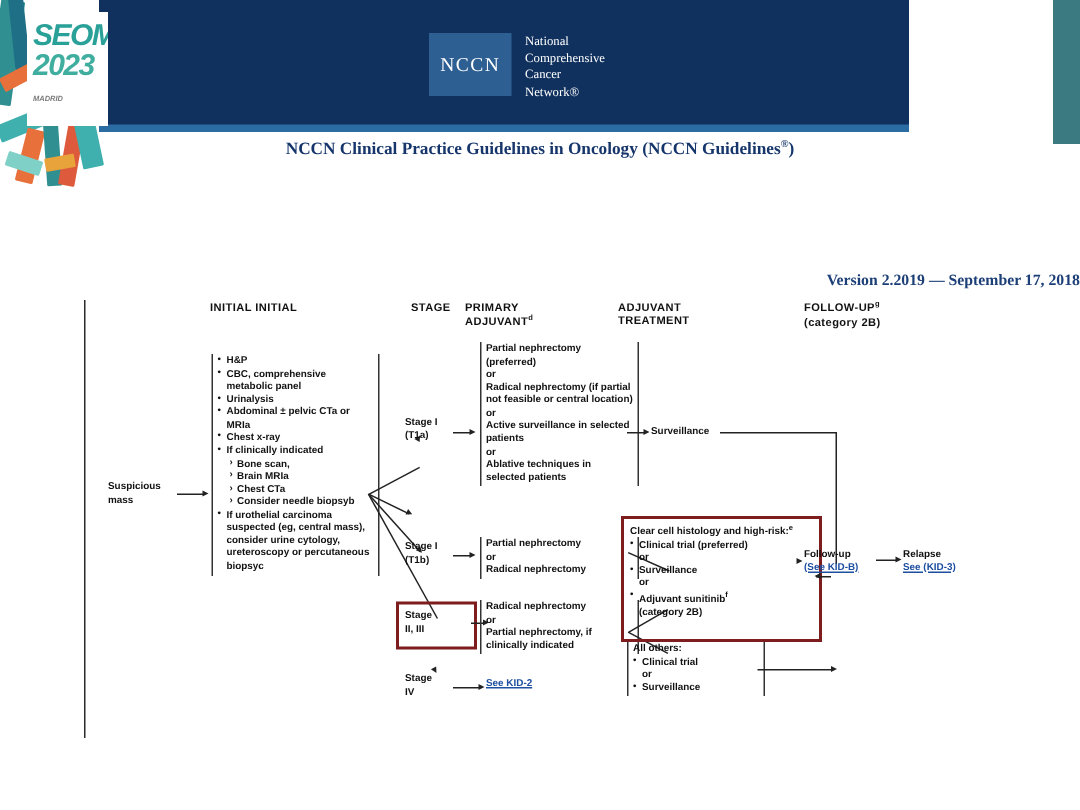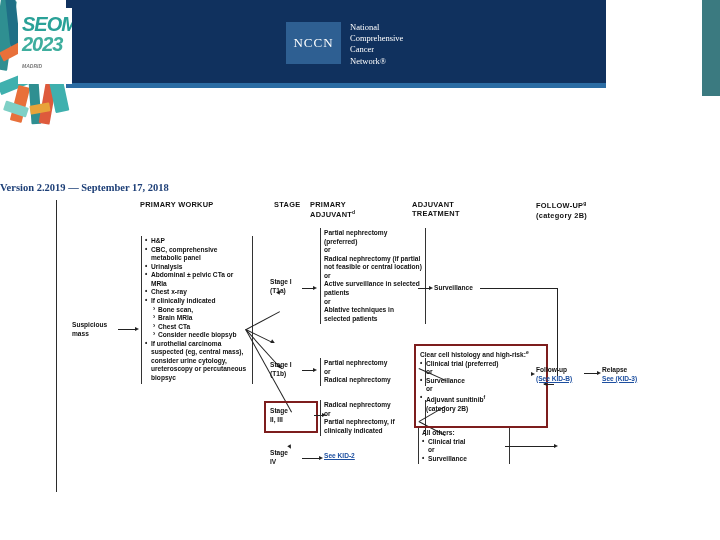--- a/index.html
+++ b/index.html
@@ -103,6 +103,7 @@
 
   <div class="edge-teal"></div>
 
+  <div class="subtitle"><span>NCCN Clinical Practice Guidelines in Oncology (NCCN Guidelines</span><span class="reg">®</span><span>)</span></div>
   <div class="version">Version 2.2019 — September 17, 2018</div>
 
   <div class="chart">

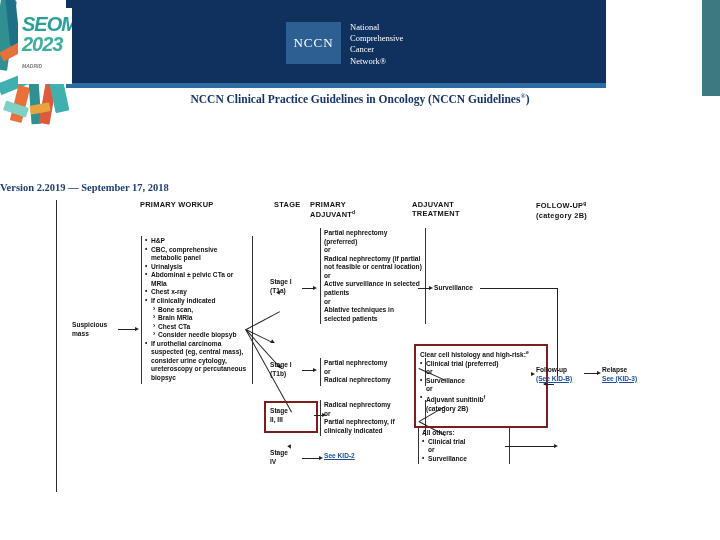--- a/index.html
+++ b/index.html
@@ -35,7 +35,7 @@
   .subtitle .reg{font-size:7px;vertical-align:super;}
   .maintitle{position:absolute;left:0;top:118px;width:720px;text-align:center;
     font-weight:bold;font-size:33px;color:#1d3f77;letter-spacing:-0.5px;}
-  .version{position:absolute;left:0;top:182px;width:720px;text-align:left;
+  .version{position:absolute;left:0;top:182px;width:720px;text-align:right;
     font-family:"Liberation Serif",serif;font-weight:bold;font-size:10.5px;color:#1d3f77;}
 
   

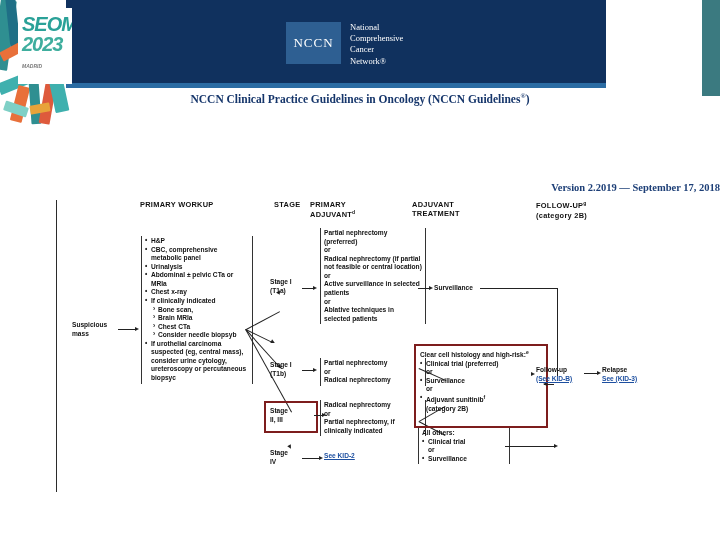--- a/index.html
+++ b/index.html
@@ -109,7 +109,7 @@
   <div class="chart">
     <div class="chart-left-rule"></div>
 
-    <div class="colhead" style="left:84px;top:4px;">PRIMARY WORKUP</div>
+    <div class="colhead" style="left:84px;top:4px;">INITIAL INITIAL</div>
     <div class="colhead" style="left:218px;top:4px;">STAGE</div>
     <div class="colhead" style="left:254px;top:4px;white-space:pre-line;"><span>PRIMARY
 ADJUVANT</span><span class="sup">d</span></div>

